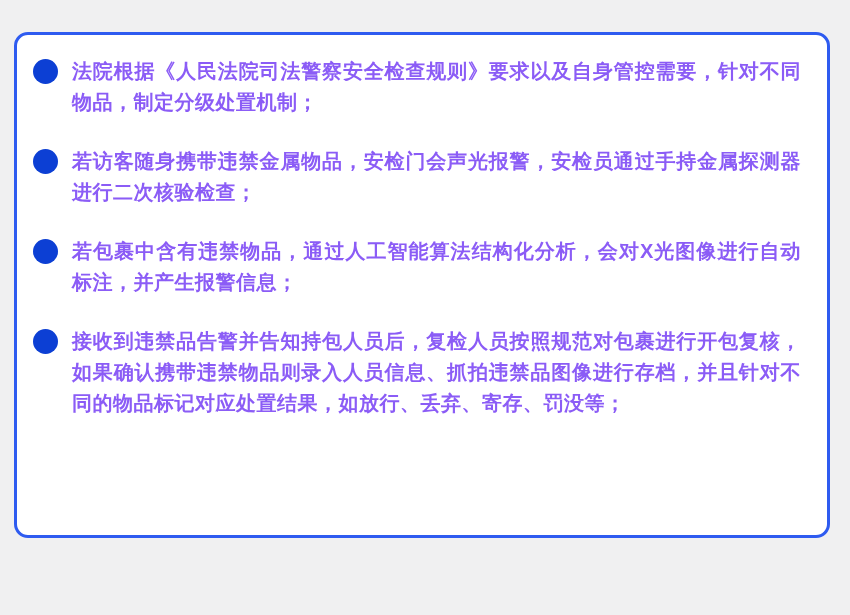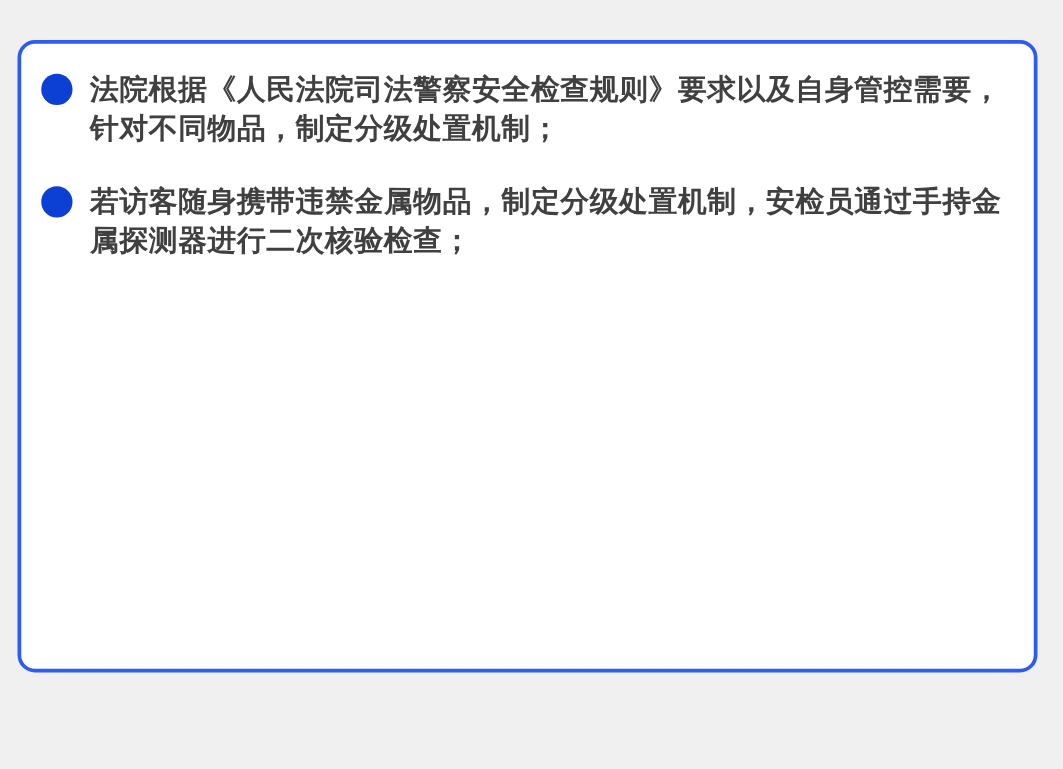--- a/index.html
+++ b/index.html
@@ -49,10 +49,10 @@
       margin-right: 14px;
     }
     .bullet-text {
-      font-size: 23px;
+      font-size: 20px;
       line-height: 31px;
       font-weight: 700;
-      color: #404040;
+      color: #8b5cf6;
       letter-spacing: 0.5px;
       max-width: 736px;
       text-align: justify;

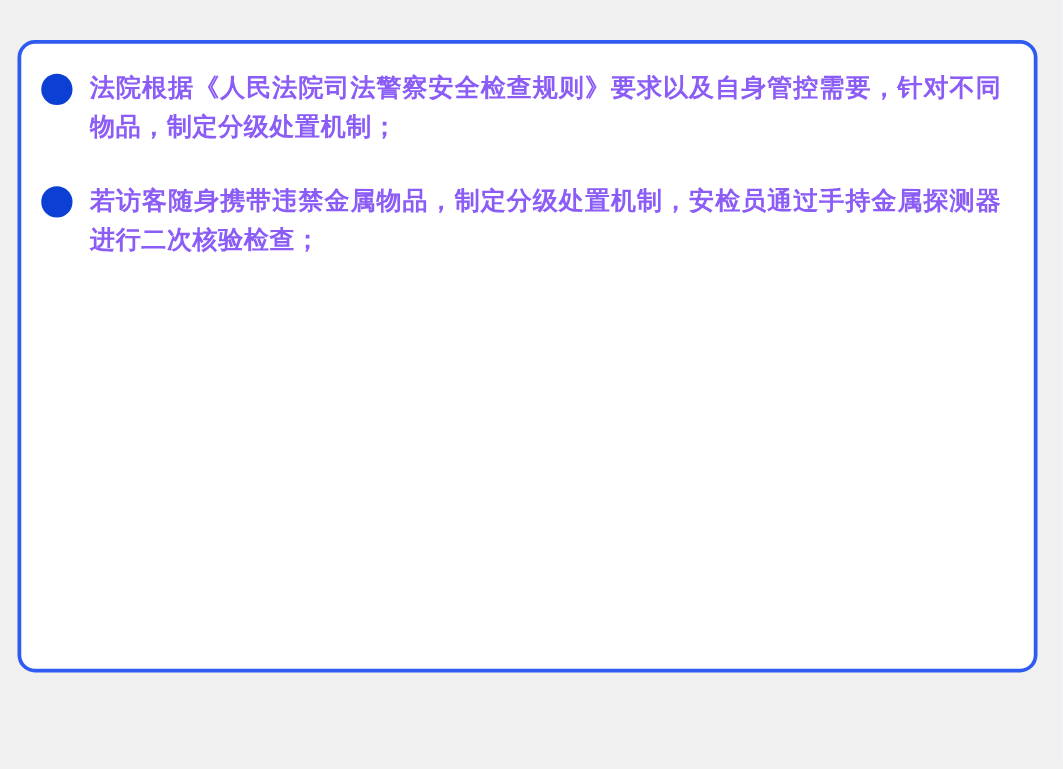--- a/index.html
+++ b/index.html
@@ -73,7 +73,7 @@
 
         <div class="bullet-item">
           <span class="bullet-dot"></span>
-          <span class="bullet-text">若访客随身携带违禁金属物品，制定分级处置机制，安检员通过手持金属探测器进行二次核验检查；</span>
+          <span class="bullet-text">若访客随身携带违禁金属物品，安检门会声光报警，安检员通过手持金属探测器进行二次核验检查；</span>
         </div>
 
 

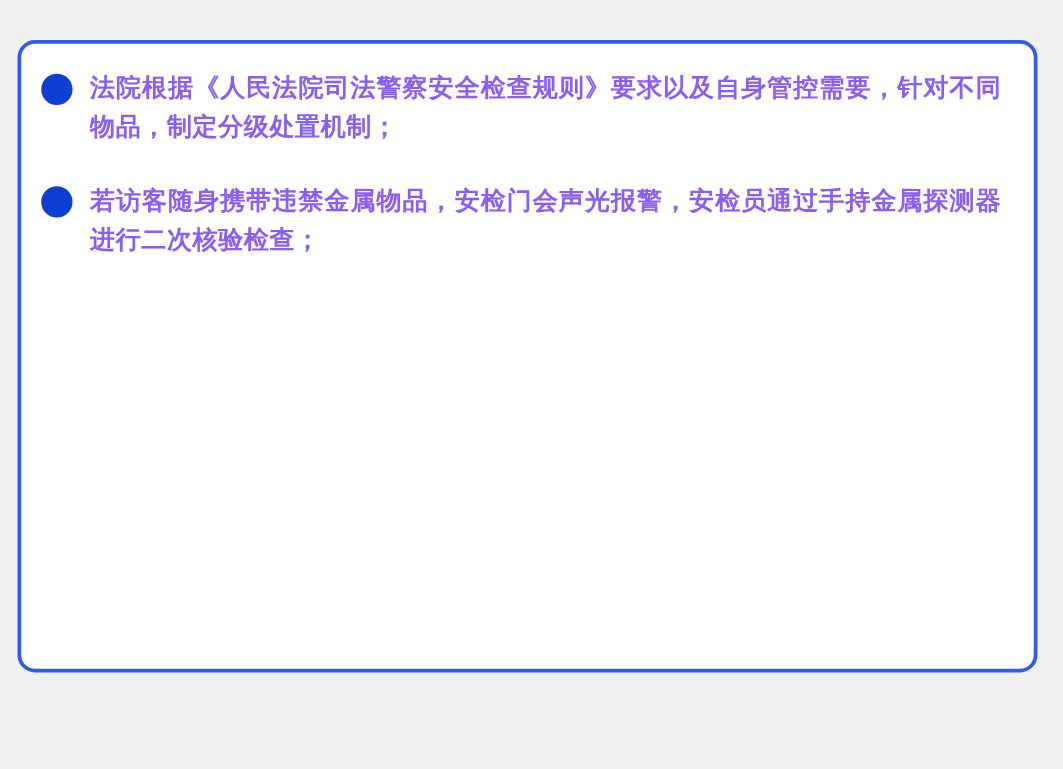--- a/index.html
+++ b/index.html
@@ -76,6 +76,10 @@
           <span class="bullet-text">若访客随身携带违禁金属物品，安检门会声光报警，安检员通过手持金属探测器进行二次核验检查；</span>
         </div>
 
+        <div class="bullet-item">
+          <span class="bullet-dot"></span>
+          <span class="bullet-text">若包裹中含有违禁物品，通过人工智能算法结构化分析，会对X光图像进行自动标注，并产生报警信息；</span>
+        </div>
 
       </div>
   </div>

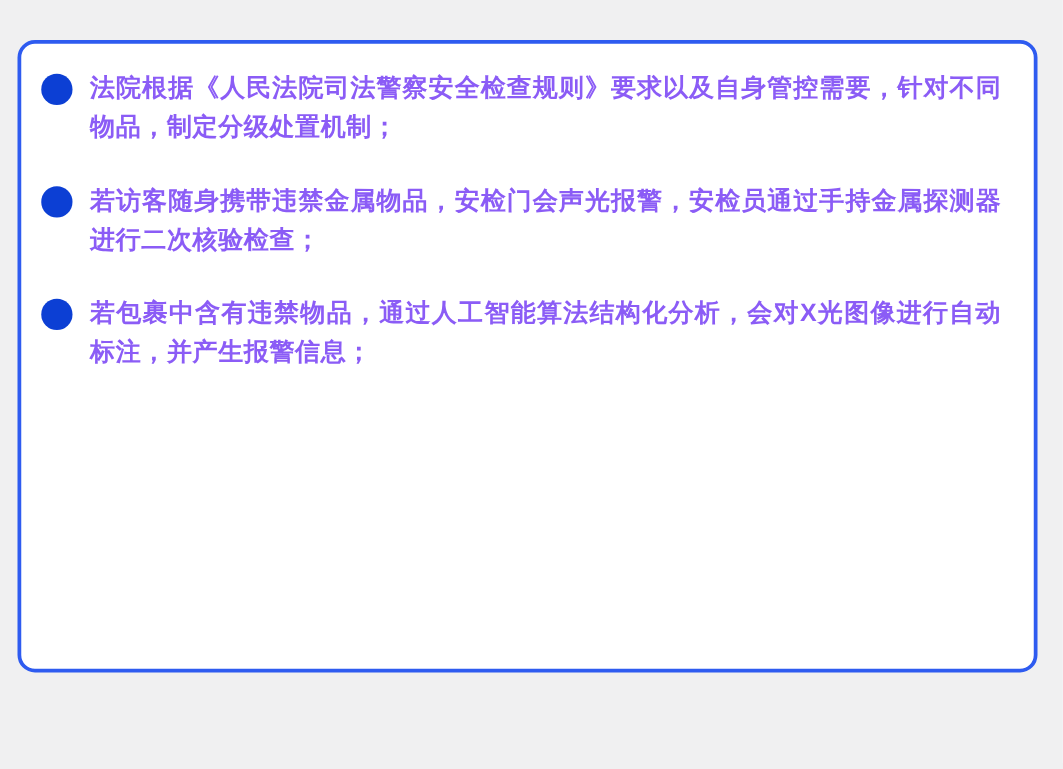--- a/index.html
+++ b/index.html
@@ -81,6 +81,10 @@
           <span class="bullet-text">若包裹中含有违禁物品，通过人工智能算法结构化分析，会对X光图像进行自动标注，并产生报警信息；</span>
         </div>
 
+        <div class="bullet-item">
+          <span class="bullet-dot"></span>
+          <span class="bullet-text">接收到违禁品告警并告知持包人员后，复检人员按照规范对包裹进行开包复核，如果确认携带违禁物品则录入人员信息、抓拍违禁品图像进行存档，并且针对不同的物品标记对应处置结果，如放行、丢弃、寄存、罚没等；</span>
+        </div>
       </div>
   </div>
 </div>

